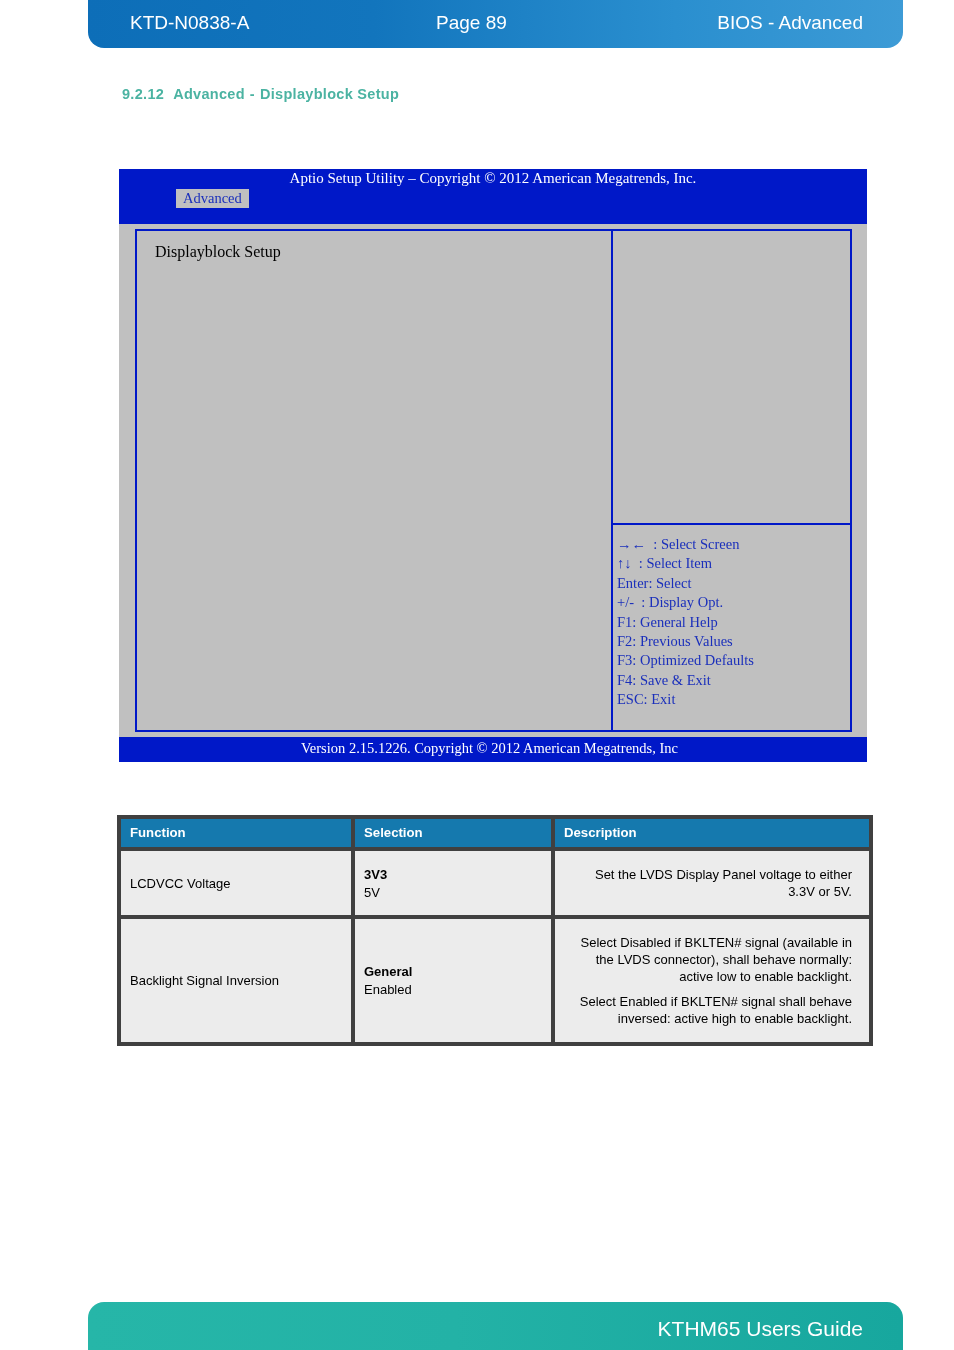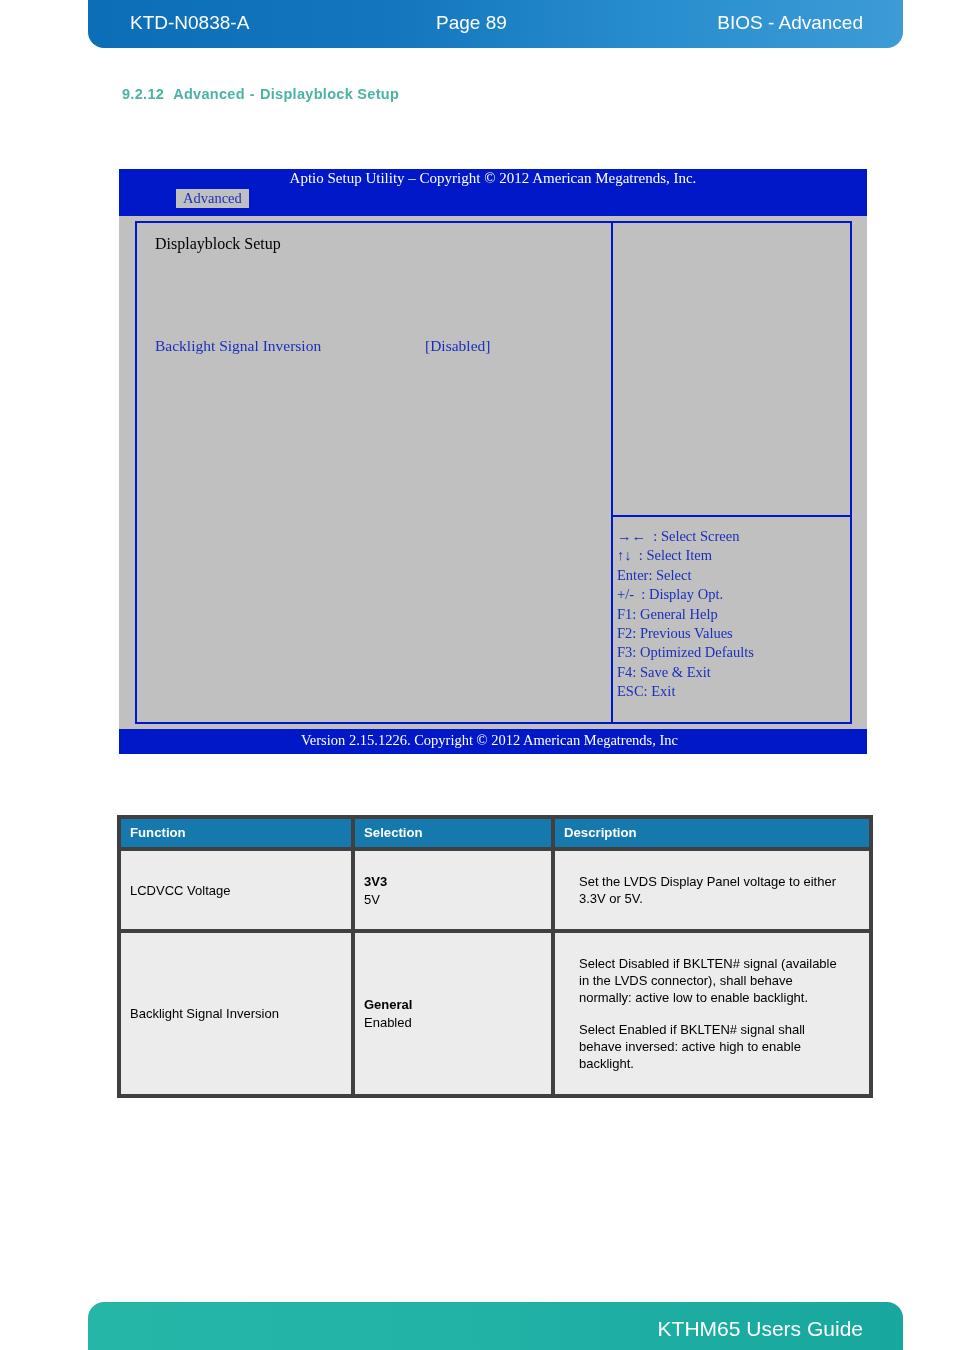--- a/index.html
+++ b/index.html
@@ -69,7 +69,7 @@
   .bios-titlebar {
     background: #0018c8;
     color: #ffffff;
-    height: 47px;
+    height: 55px;
     position: relative;
   }
   .bios-title-text {

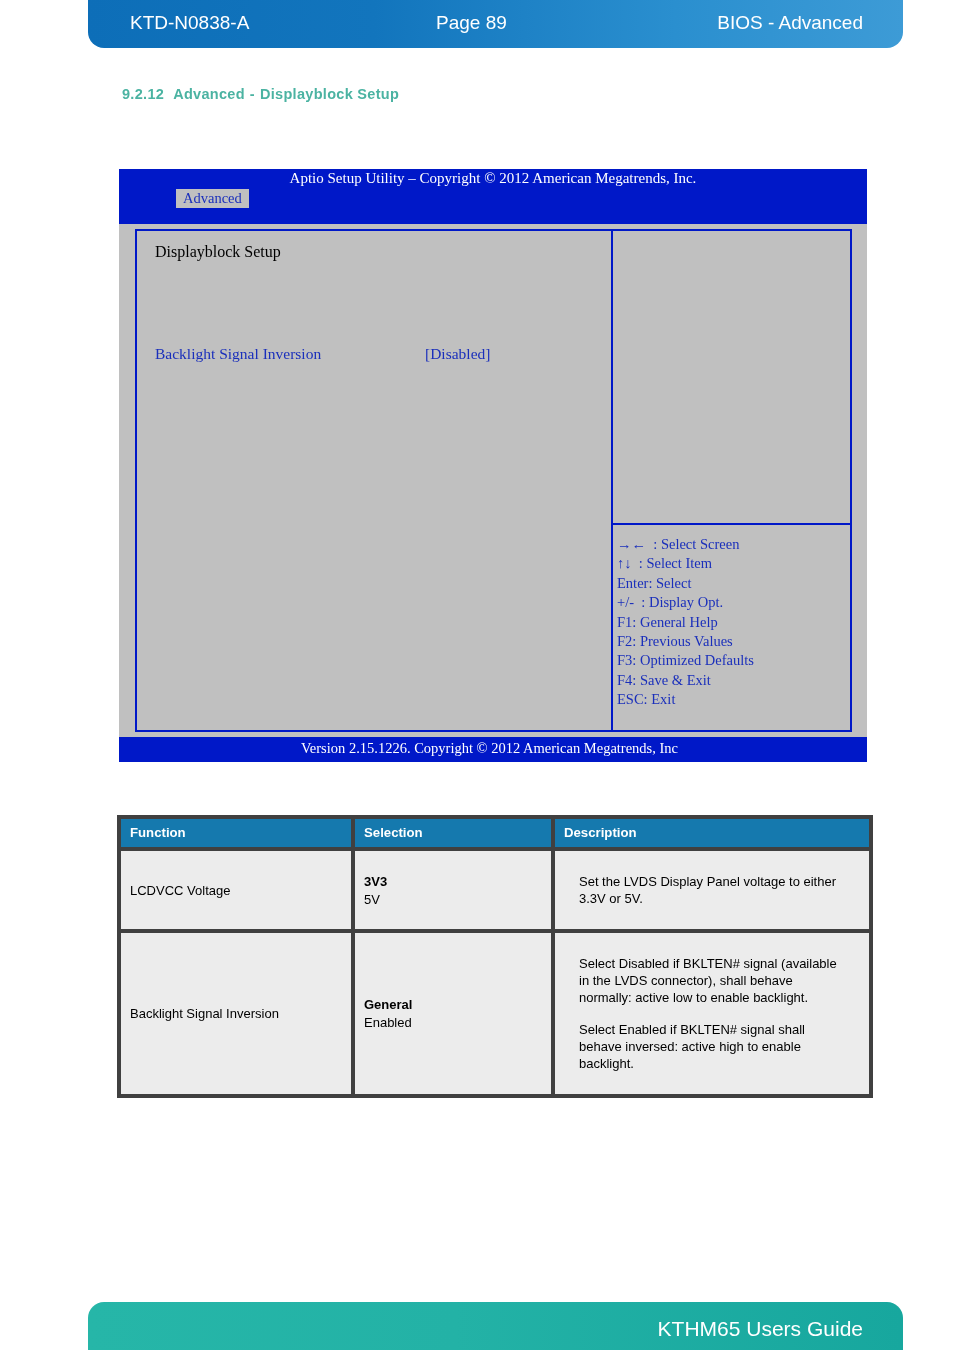--- a/index.html
+++ b/index.html
@@ -239,9 +239,6 @@
       <div class="bios-heading">Displayblock Setup</div>
 
 
-      <div class="bios-row r2">
-        <span class="lbl">Backlight Signal Inversion</span><span>[Disabled]</span>
-      </div>
     </div>
 
     <div class="bios-side">

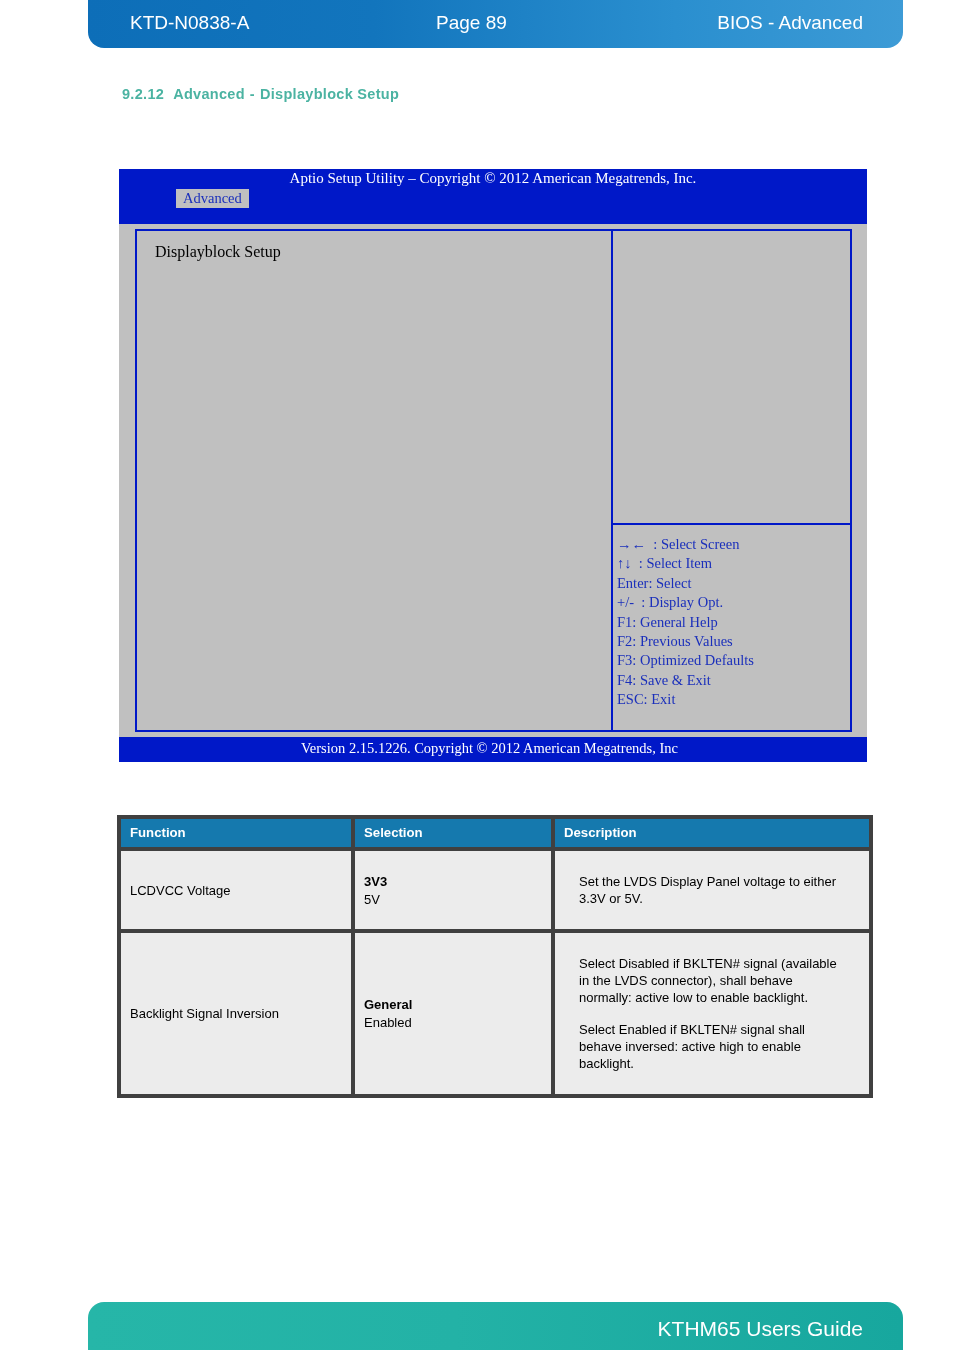--- a/index.html
+++ b/index.html
@@ -187,7 +187,7 @@
     color: #000000;
   }
   .ref-table td.desc { vertical-align: middle; }
-  .ref-table td.desc p { margin: 15px; line-height: 17px; }
+  .ref-table td.desc p { margin: 8px; line-height: 17px; text-align: right; }
   .ref-table td.desc p + p { margin-top: 8px; }
   .ref-table .sel-default { font-weight: bold; display: block; }
   .ref-table .sel-alt { display: block; margin-top: 3px; }

